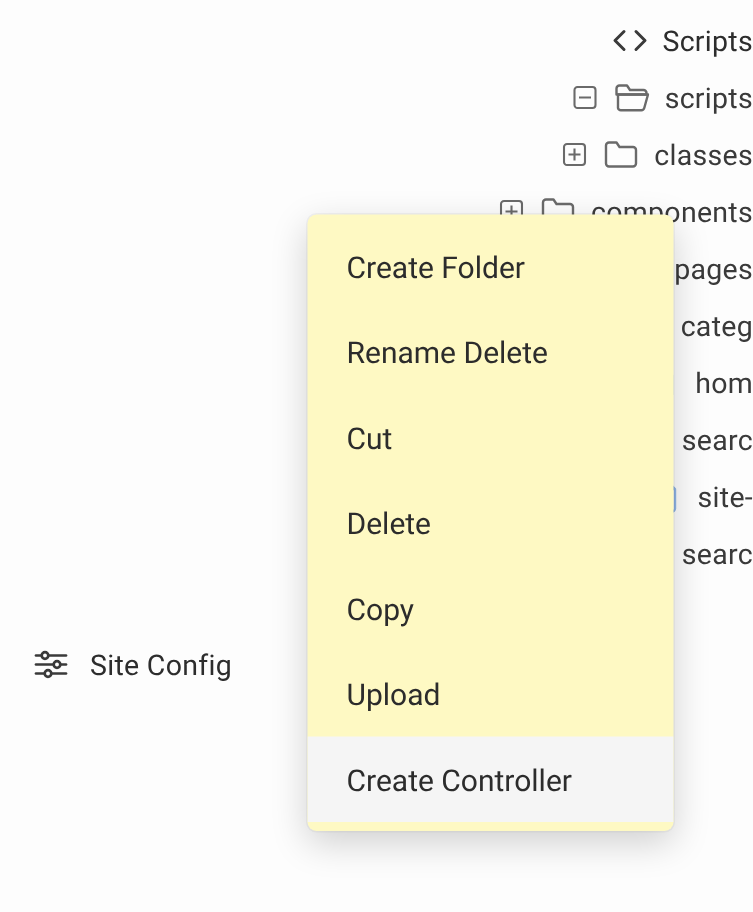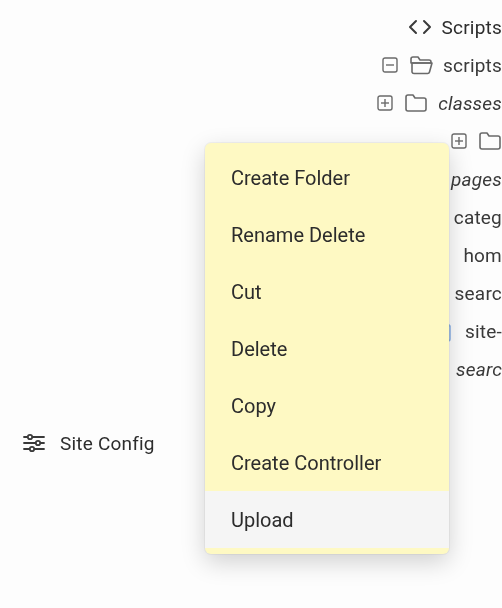--- a/index.html
+++ b/index.html
@@ -23,7 +23,7 @@
     justify-content: flex-end;
   }
   .indent-1 { padding-left: 30px; }
-  .indent-2 { padding-left: 81px; font-style: italic; }
+  .indent-2 { padding-left: 81px; }
   .indent-3 { padding-left: 116px; }
   .label { color: #3a3a3a; letter-spacing: 0.2px; }
   .section-label { color: #2d2d2d; }

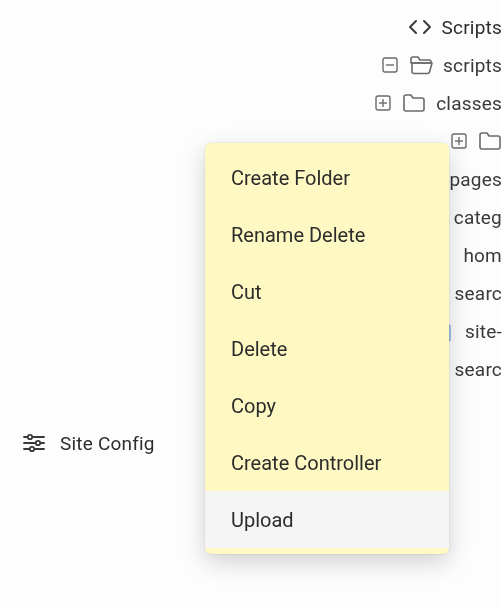--- a/index.html
+++ b/index.html
@@ -121,6 +121,7 @@
           <path d="M2 4a2 2 0 0 1 2-2h5l2 3h9a2 2 0 0 1 2 2v9a2 2 0 0 1-2 2H4a2 2 0 0 1-2-2z"></path>
         </svg>
     </span>
+    <span class="label">components</span>
   </div>
 
   <div class="row indent-2">

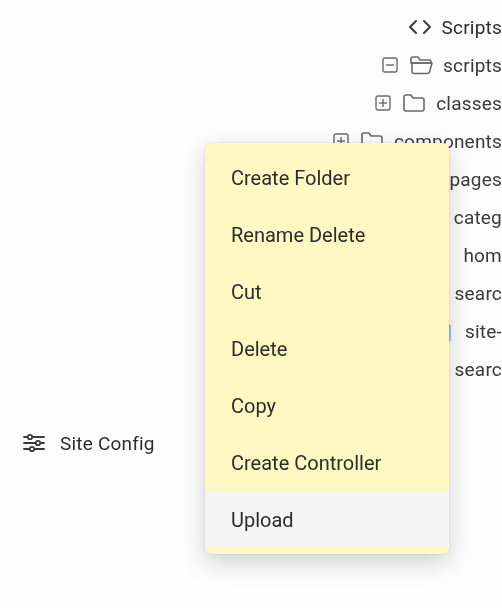--- a/index.html
+++ b/index.html
@@ -234,11 +234,11 @@
       <span>Copy</span>
     </div>
   <div class="menu-item">
+      <span>Upload</span>
+    </div>
+  <div class="menu-item">
       <span>Create Controller</span>
     </div>
-  <div class="menu-item">
-      <span>Upload</span>
-    </div>
 </div>
 
 </body></html>

